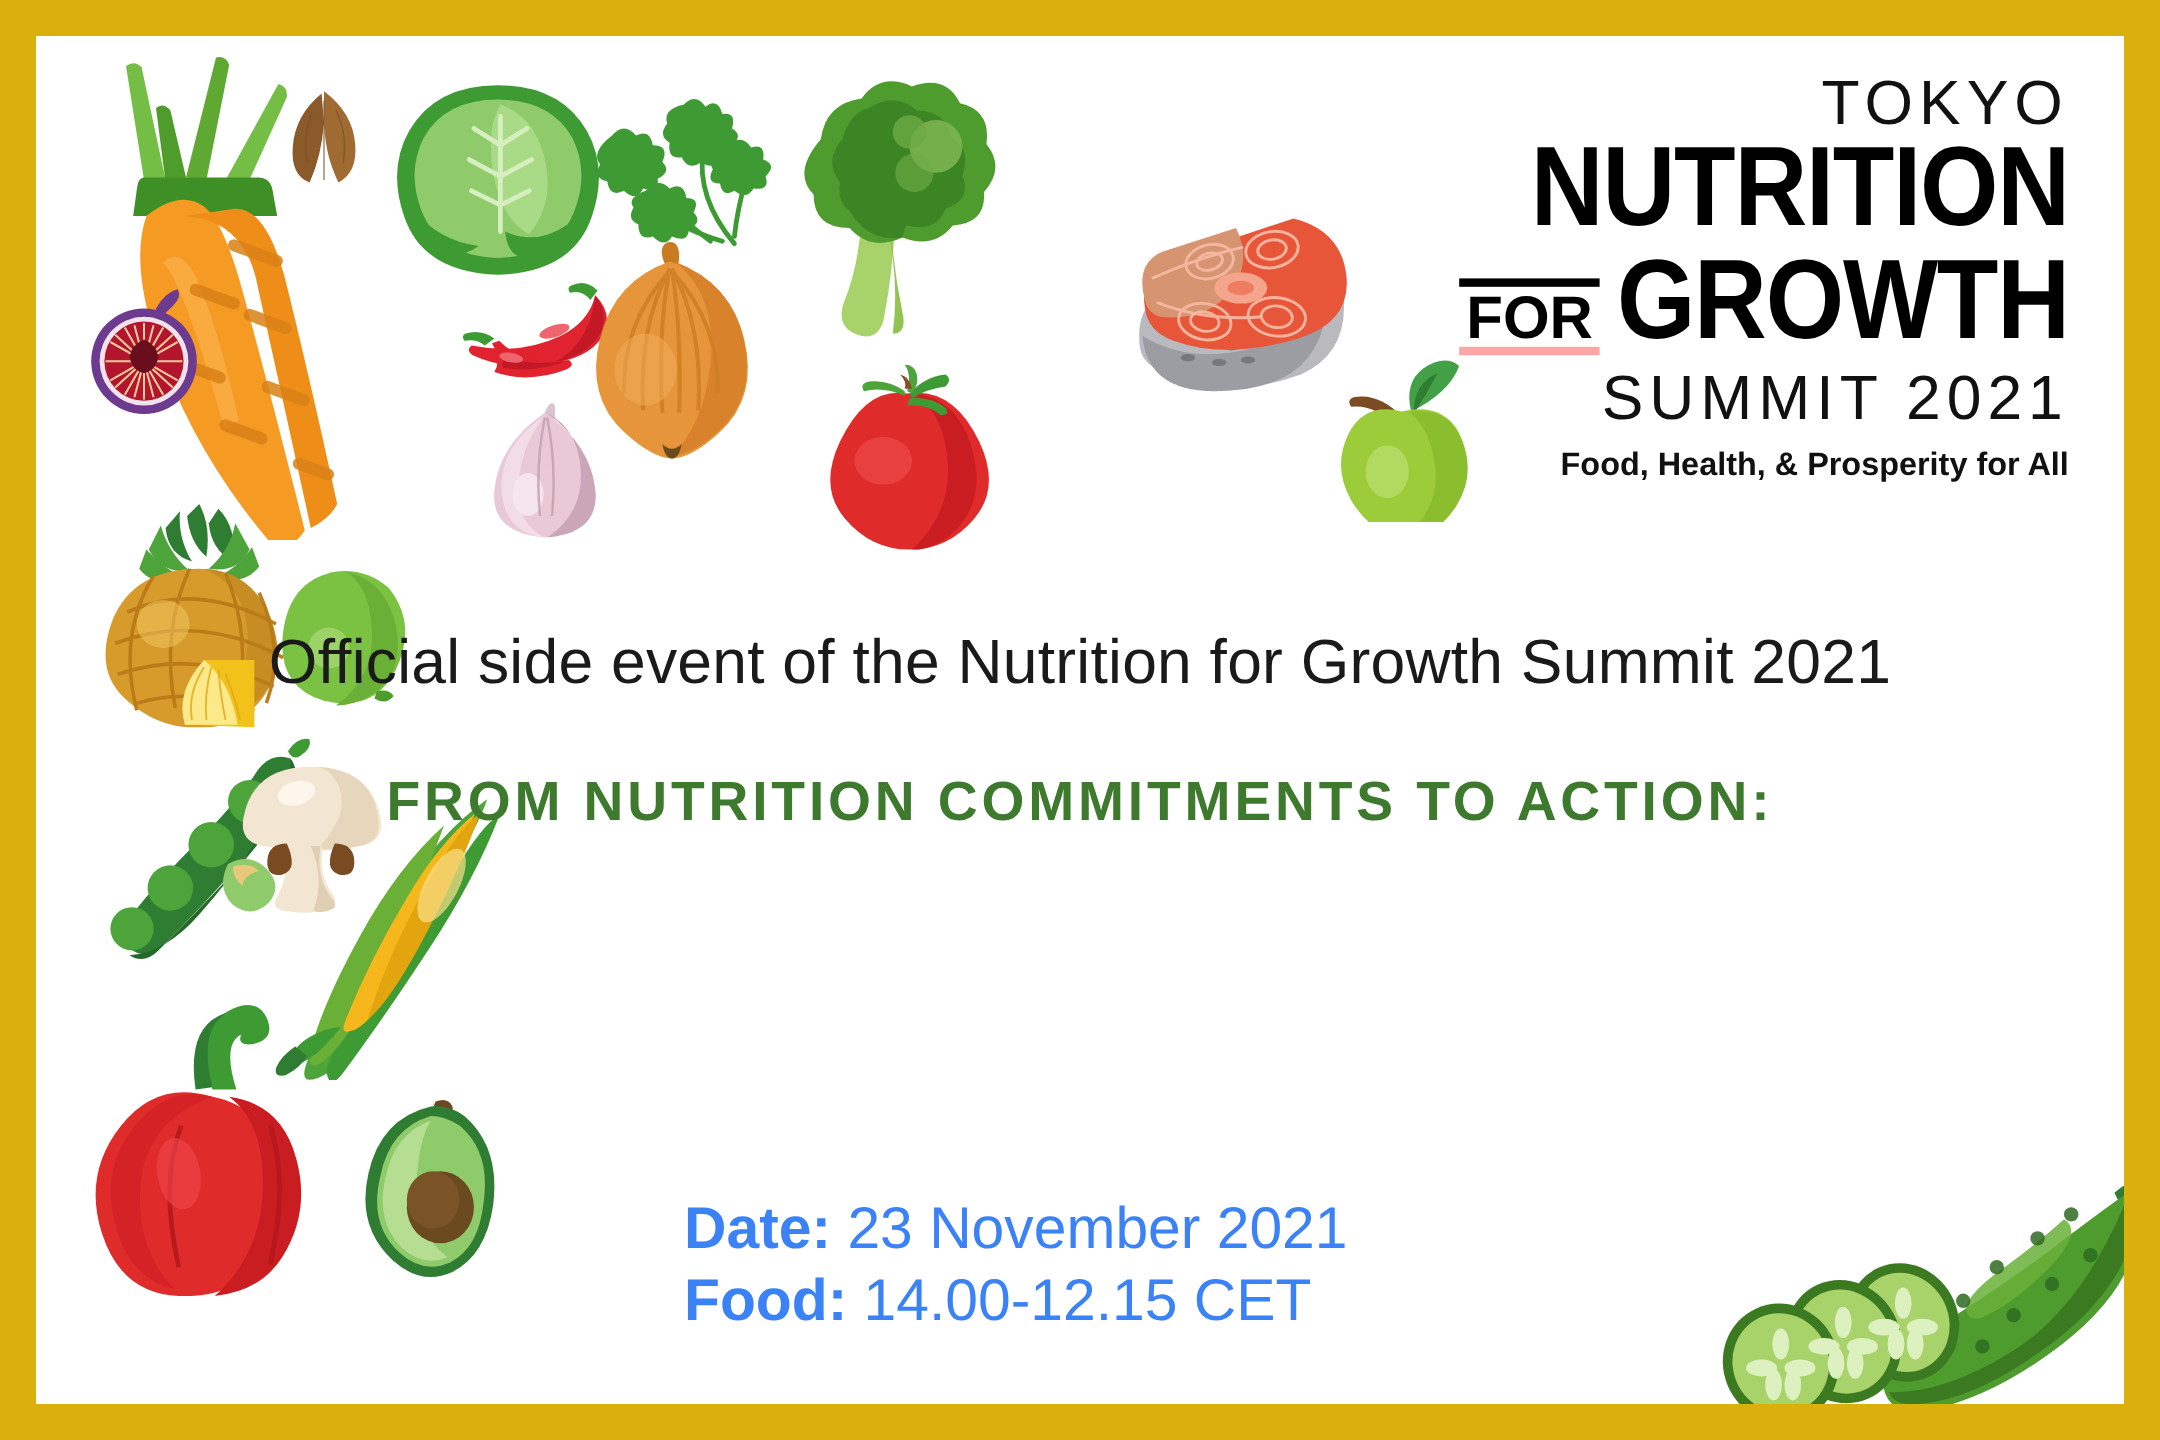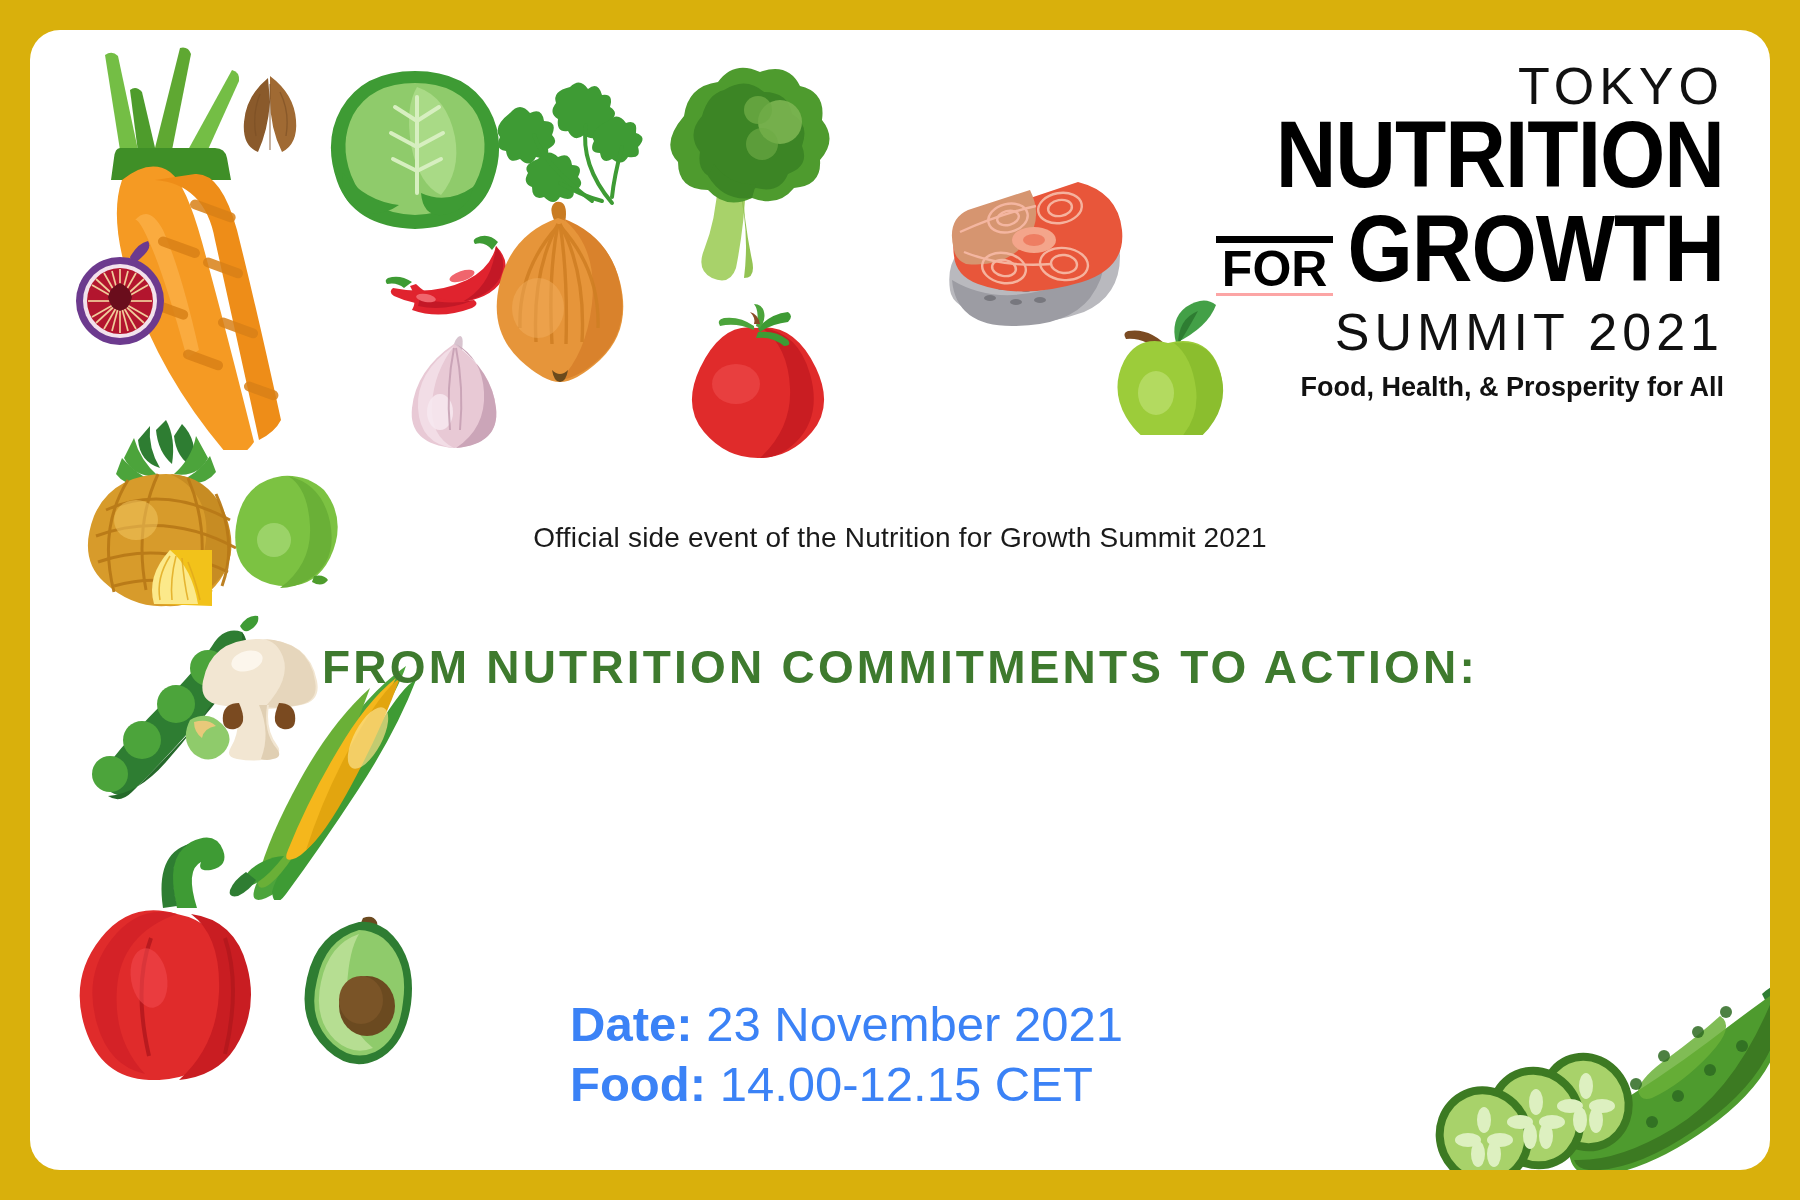--- a/index.html
+++ b/index.html
@@ -20,7 +20,6 @@
     width:1740px;height:1140px;
     background:#ffffff;
     overflow:hidden;
-    border-radius:30px;
   }
 
   

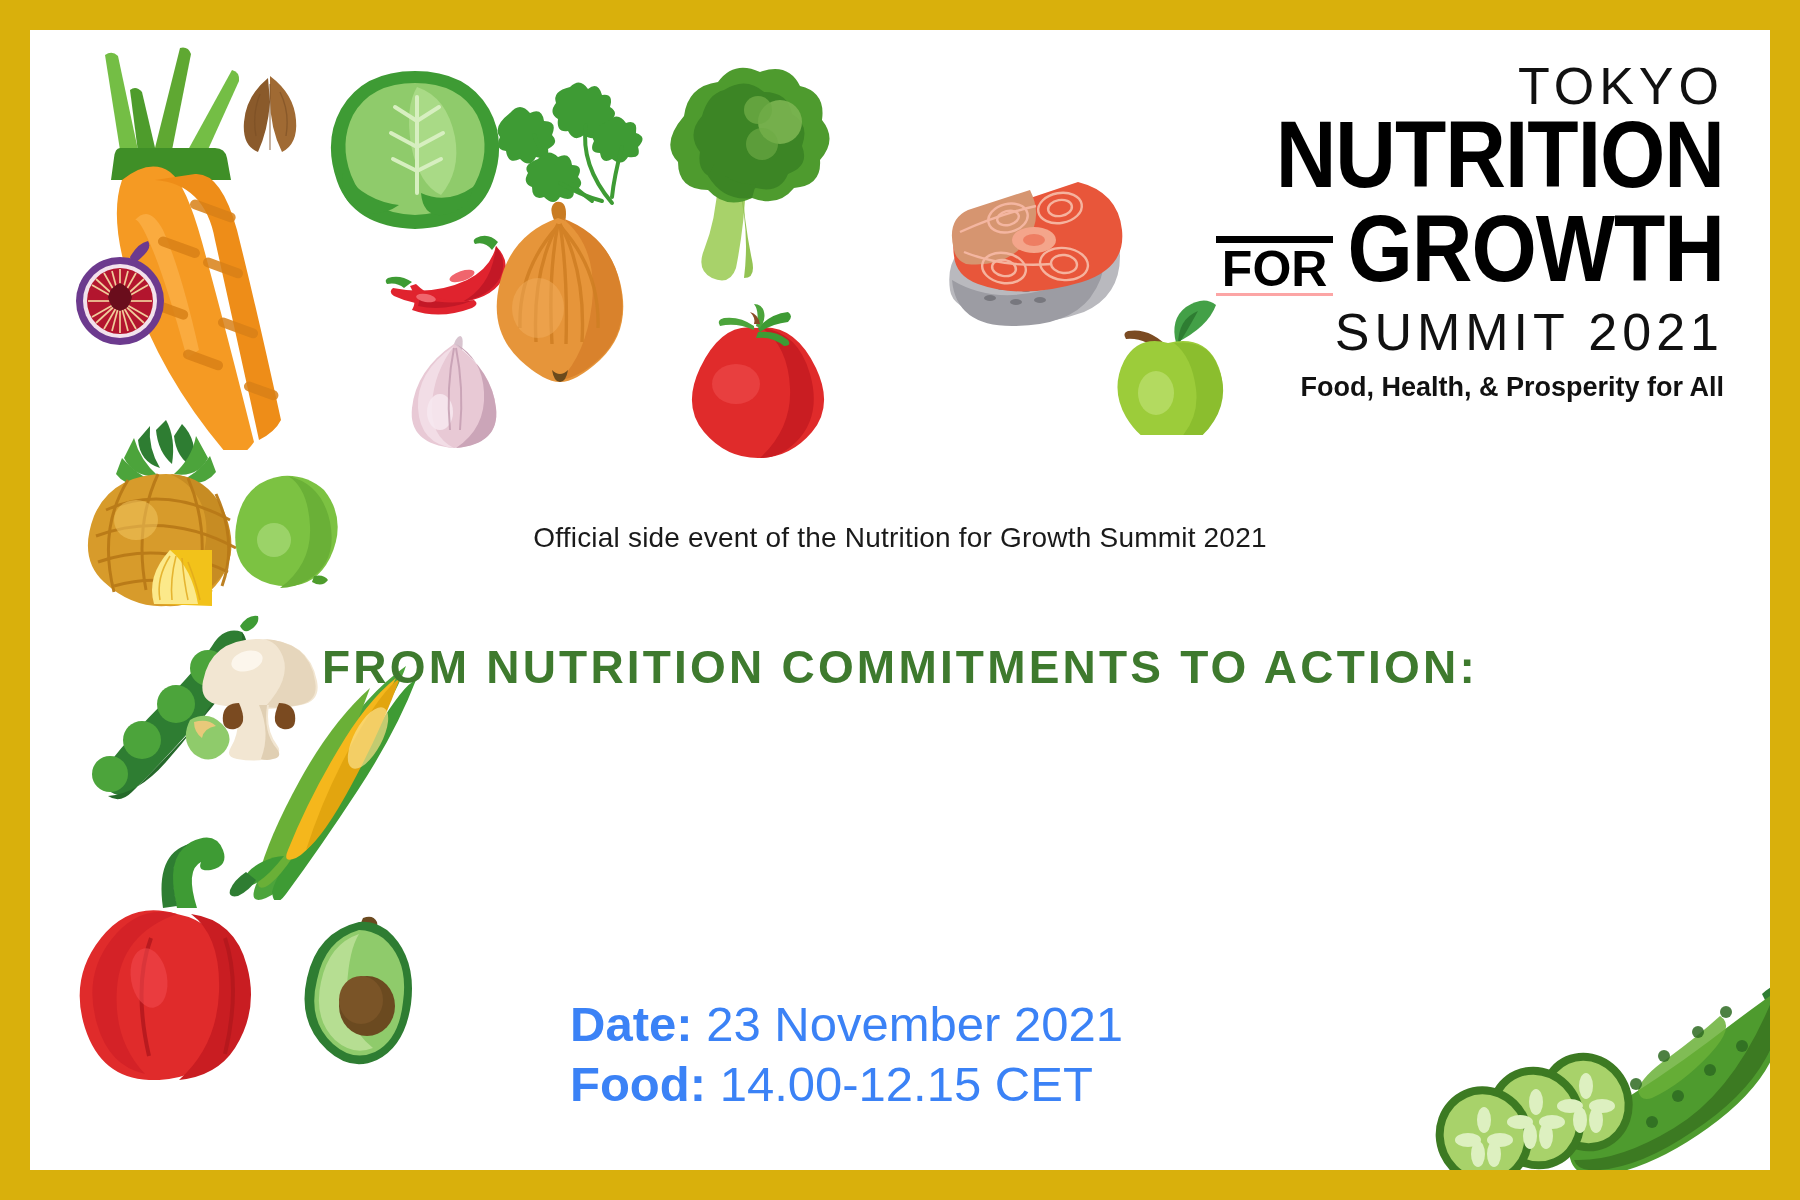--- a/index.html
+++ b/index.html
@@ -54,7 +54,7 @@
   .lg-for{
     font-family:"Liberation Sans",sans-serif;
     font-weight:bold;font-size:50px;color:#000;
-    border-top:7px solid #000;border-bottom:3px solid #fca5a5;
+    border-top:7px solid #000;border-bottom:7px solid #fca5a5;
     padding:3px 6px 0 6px;line-height:0.95;
     letter-spacing:0px;
   }

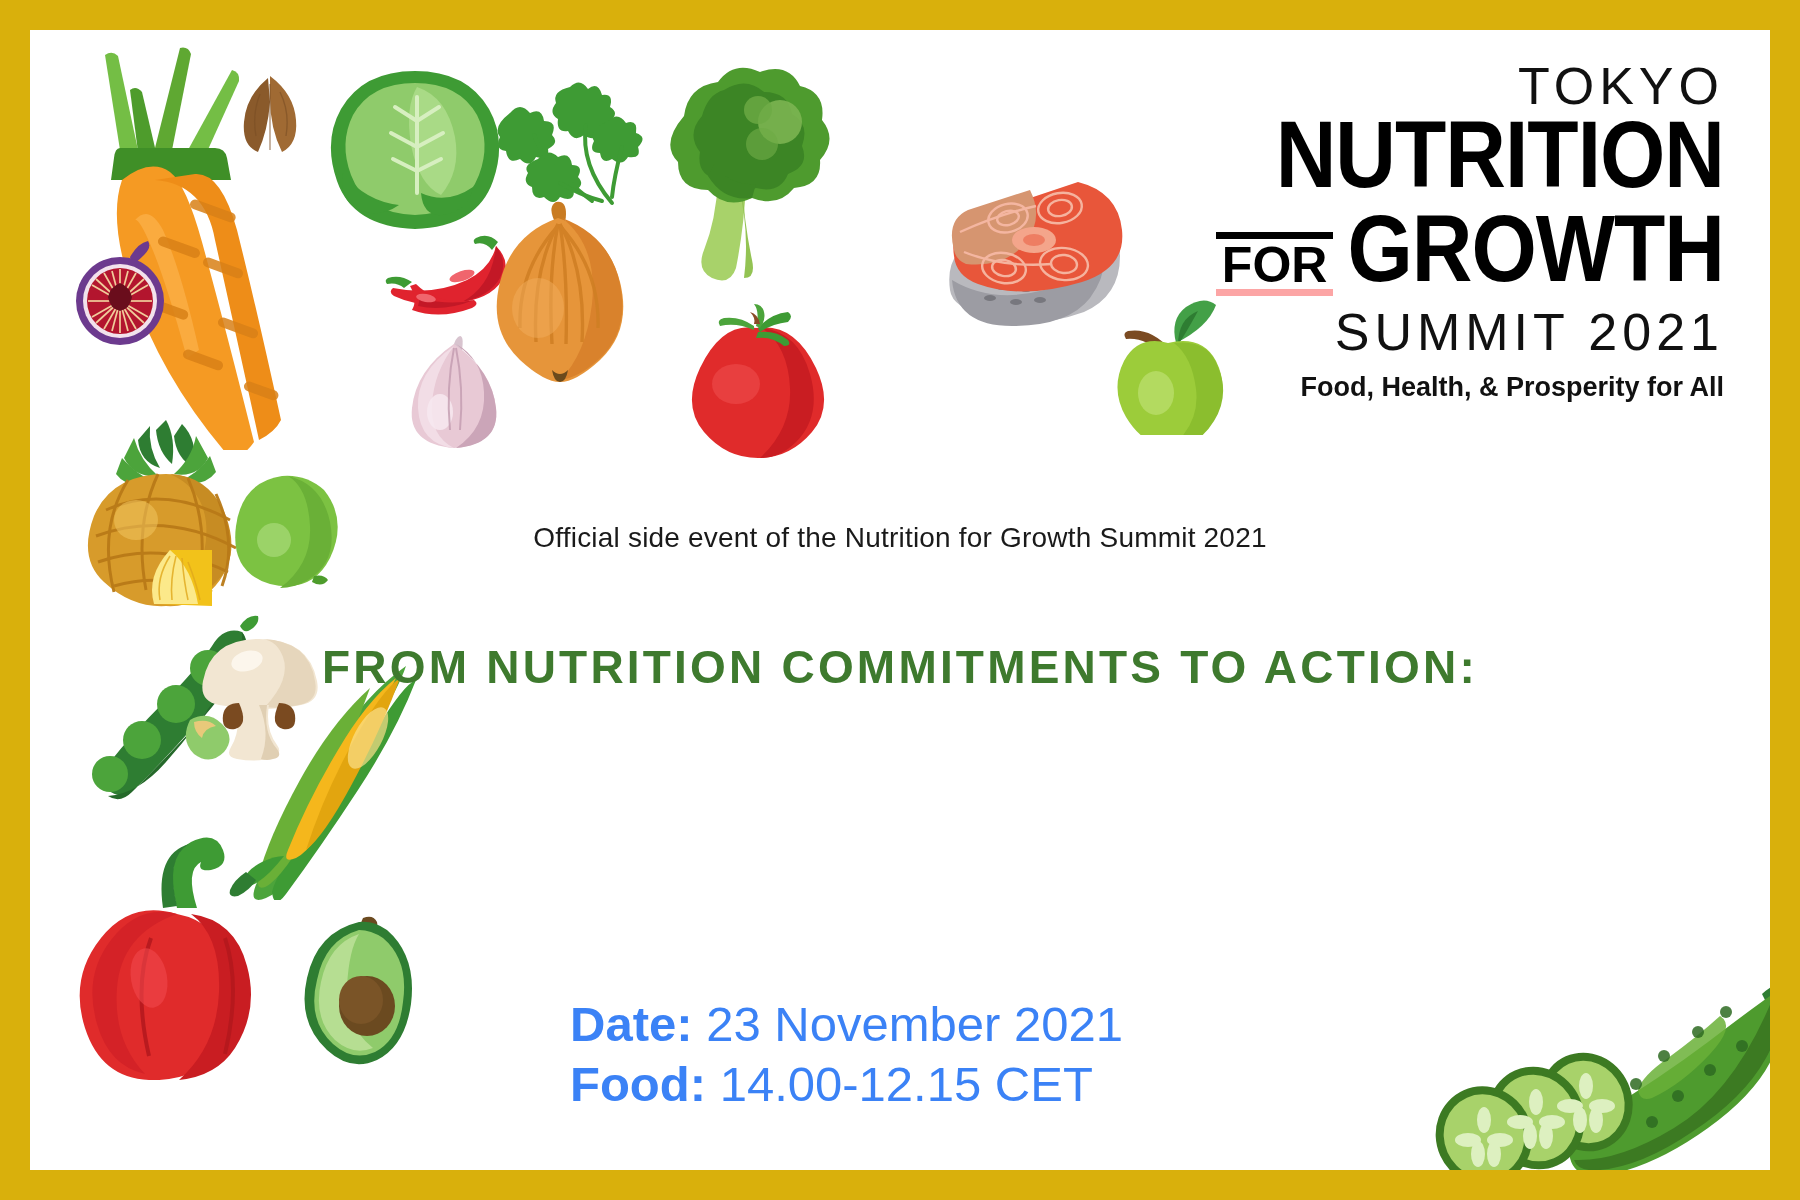--- a/index.html
+++ b/index.html
@@ -80,7 +80,7 @@
   #official{
     position:absolute;left:0;top:492px;width:100%;
     text-align:center;
-    font-size:28px;color:#1a1a1a;
+    font-size:52px;color:#1a1a1a;
     font-family:"Liberation Sans",sans-serif;
     font-weight:400;
     letter-spacing:0.2px;

